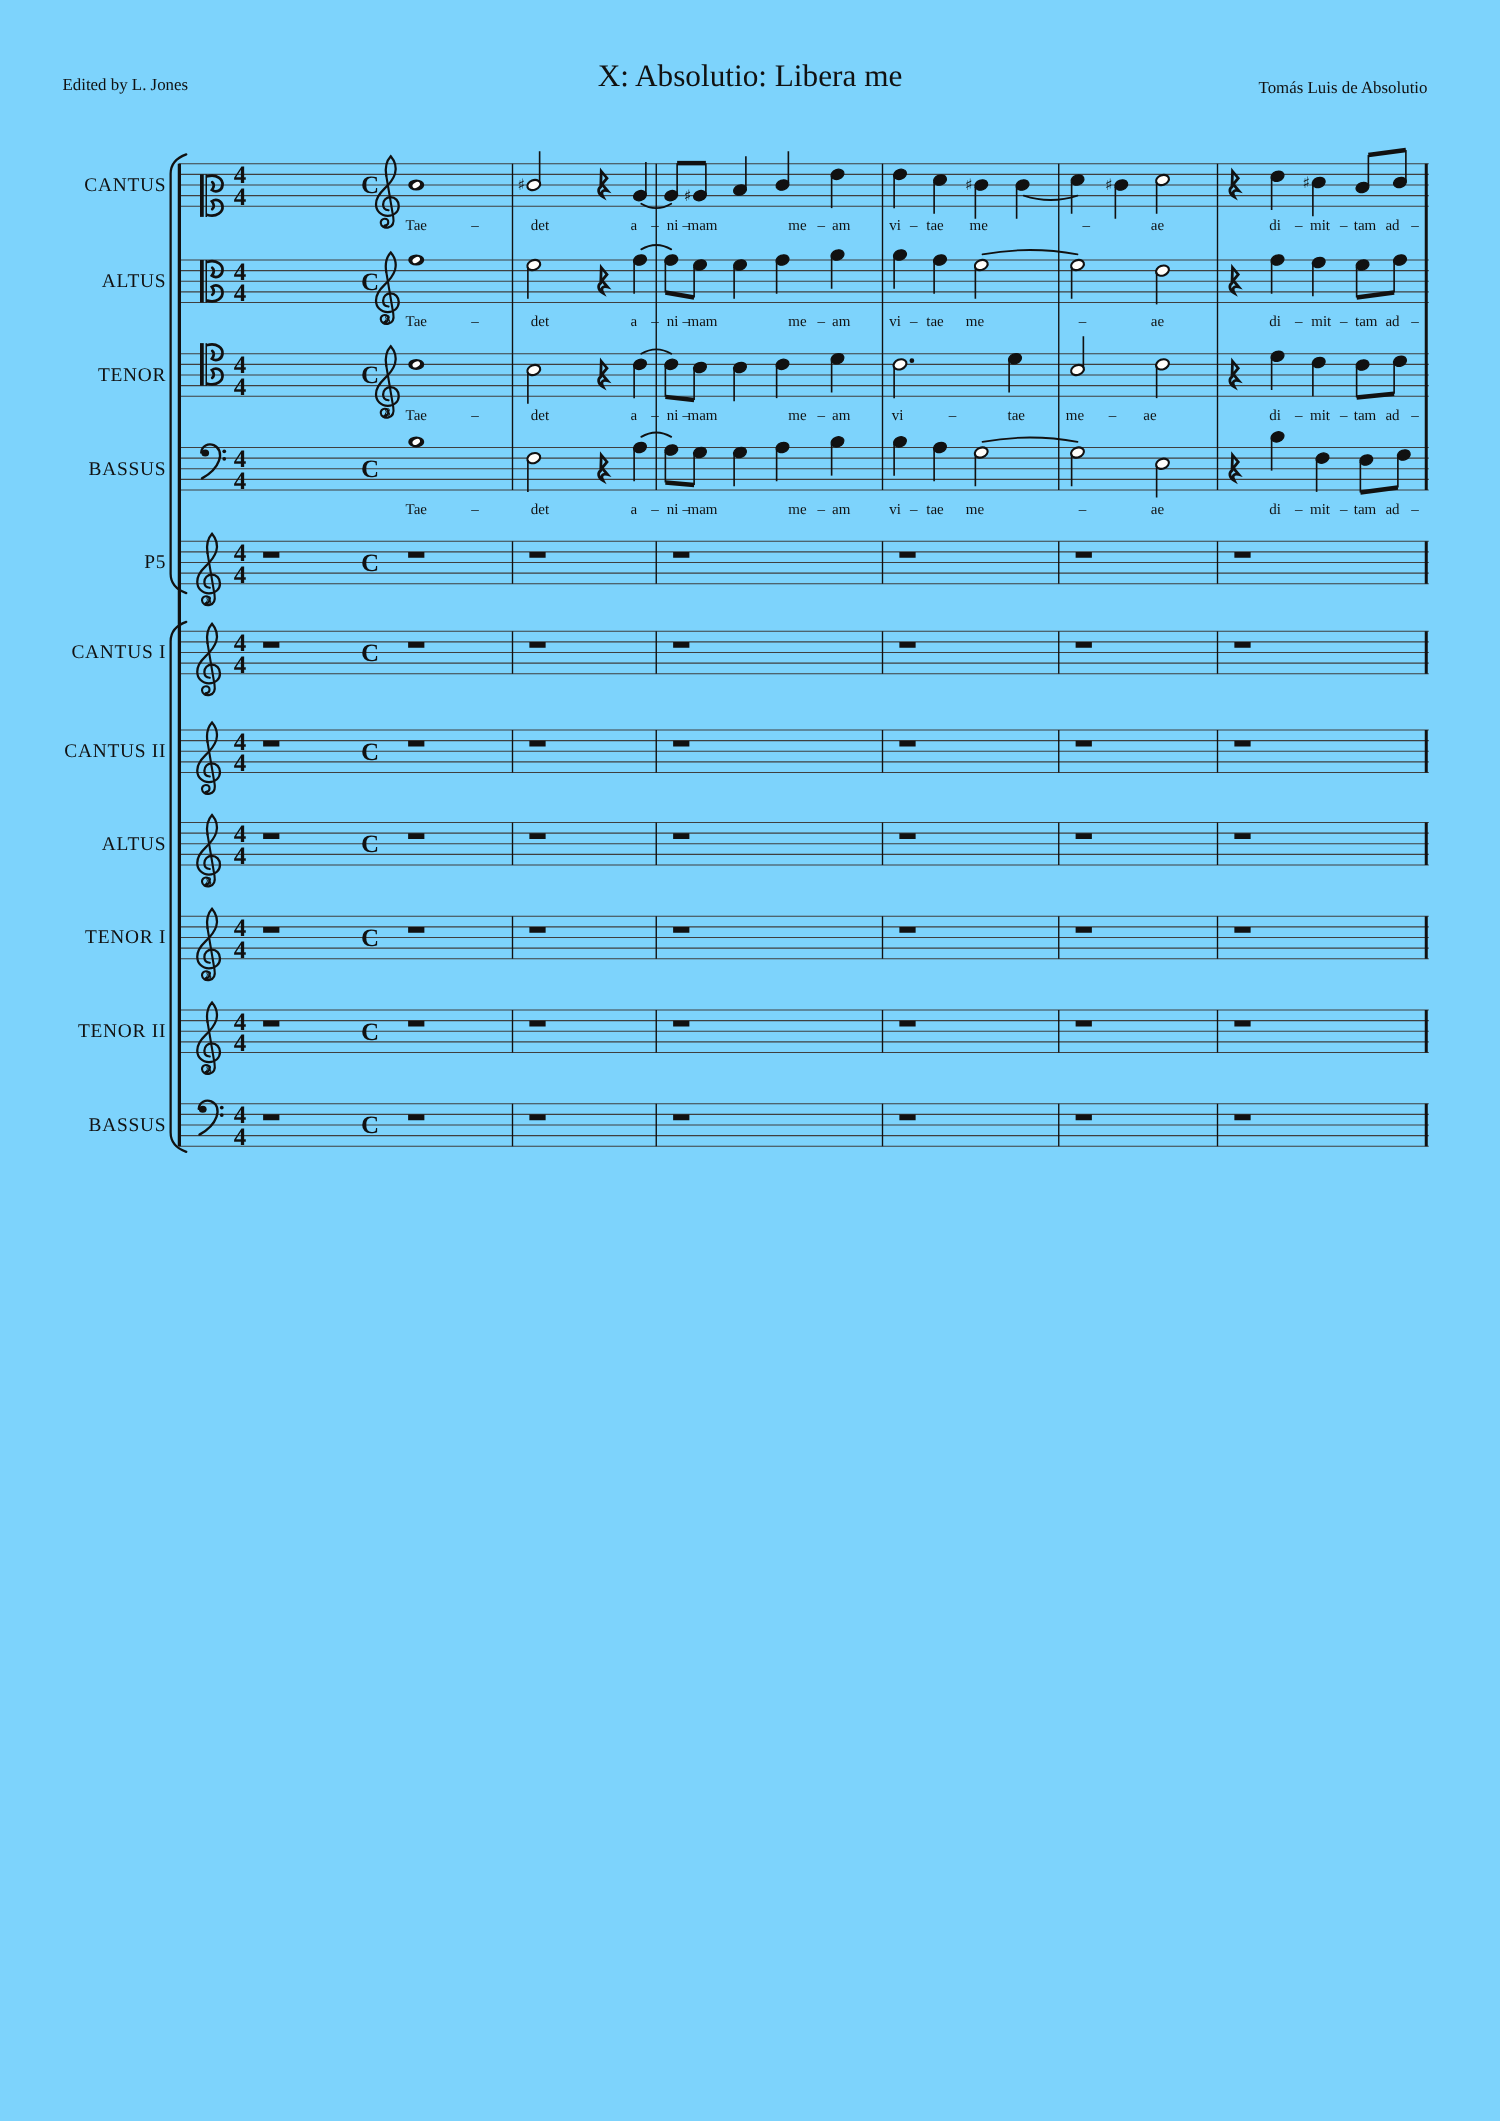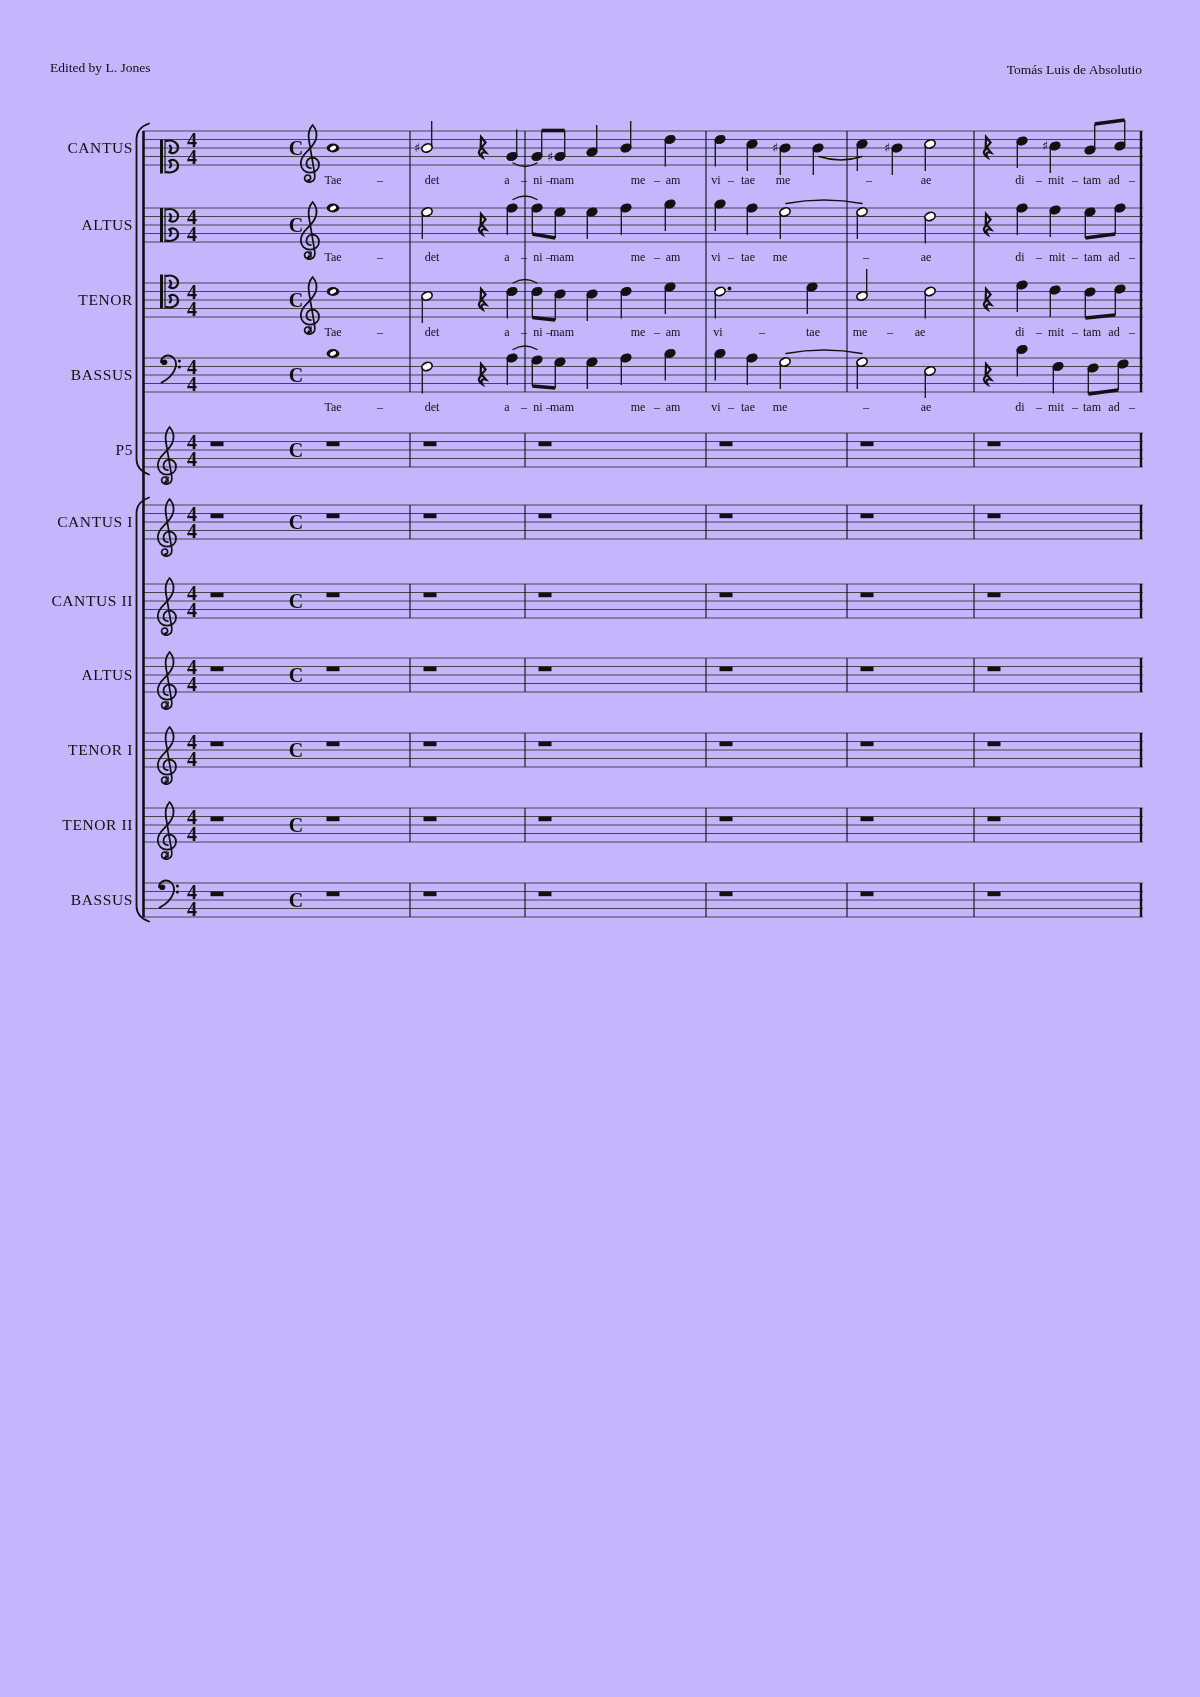--- a/index.html
+++ b/index.html
@@ -3,7 +3,7 @@
 <meta charset="utf-8">
 <style>
   html,body{margin:0;padding:0;background:#e8e8e8;}
-  .page{position:relative;width:1200px;height:1697px;margin:0 auto;background:#c4b5fd;
+  .page{position:relative;width:1200px;height:1697px;margin:0 auto;background:#7dd3fc;
         font-family:"Liberation Serif",serif;color:#111;overflow:hidden;}
   .hdr-left{position:absolute;left:50px;top:60px;font-size:13.5px;}
   .hdr-title{position:absolute;left:0;top:48px;width:100%;text-align:center;font-size:25px;}

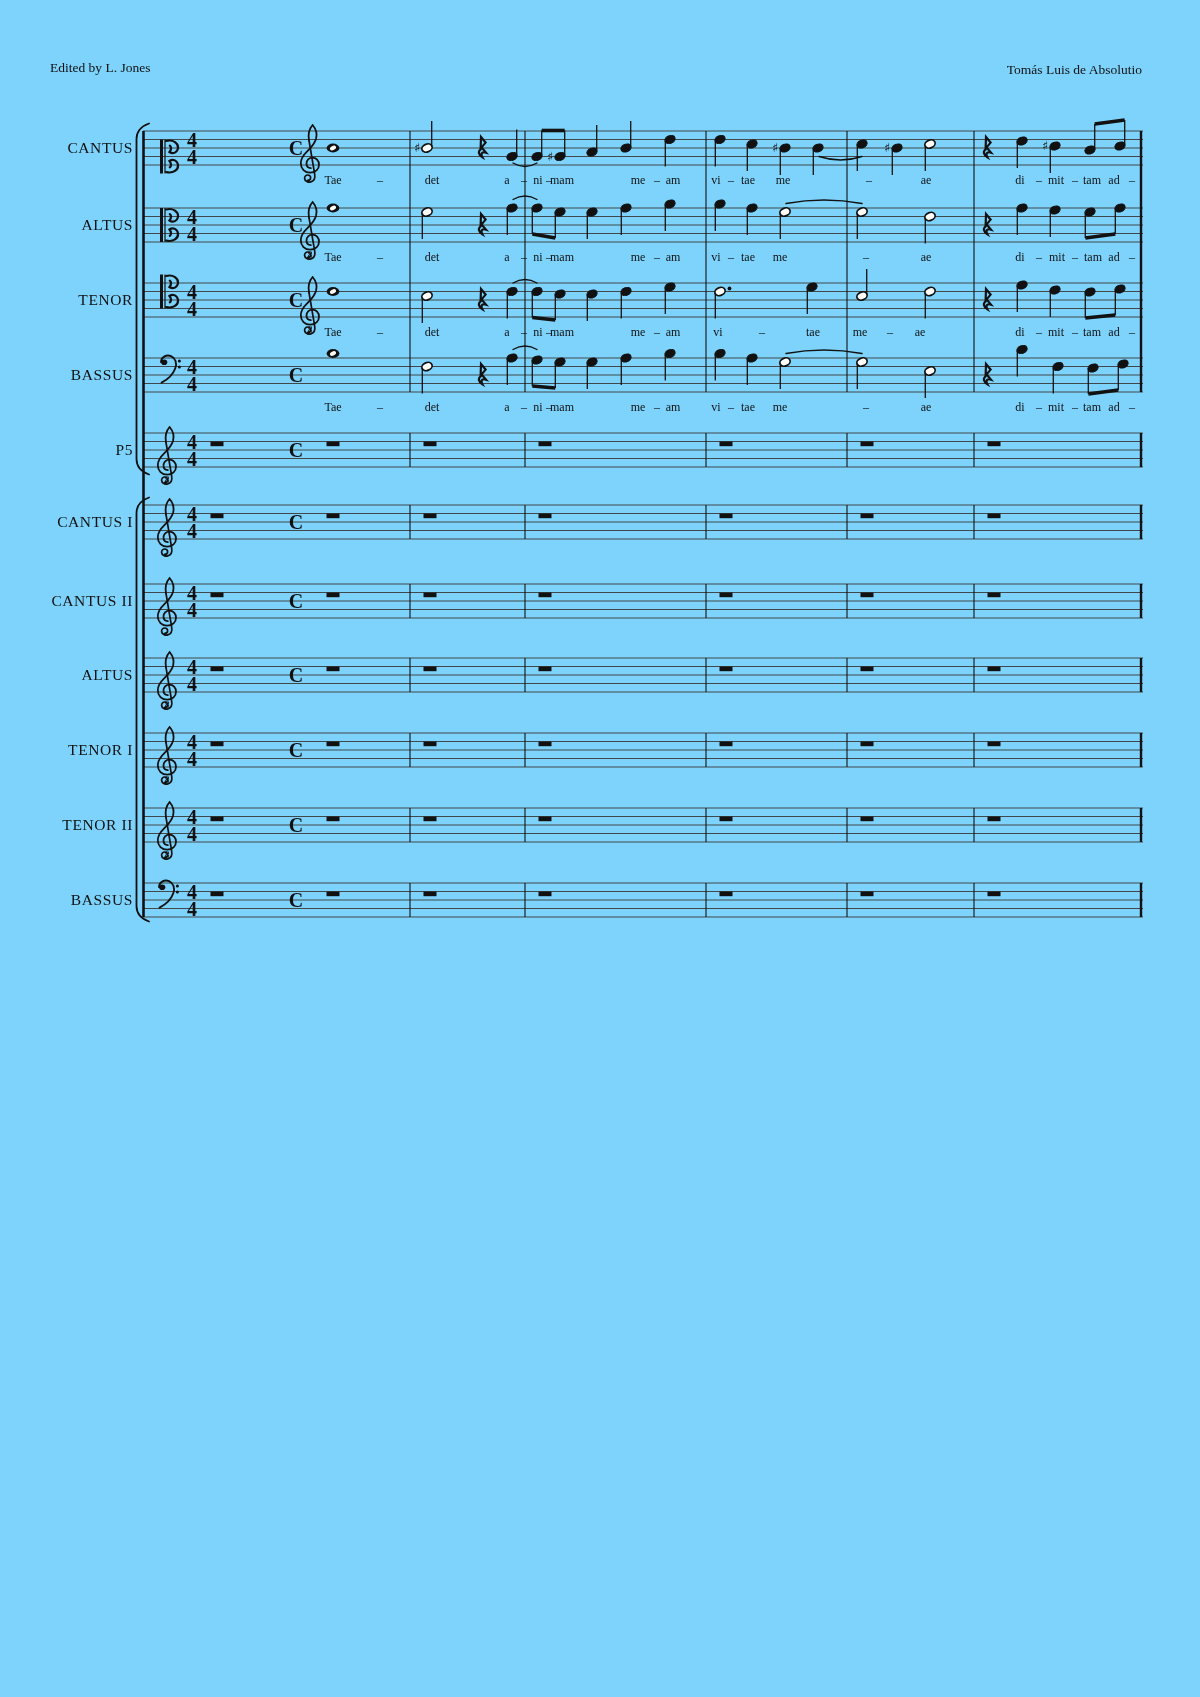--- a/index.html
+++ b/index.html
@@ -16,6 +16,7 @@
 
 <div class="page">
   <div class="hdr-left">Edited by L. Jones</div>
+  <div class="hdr-title">X: Absolutio: Libera me</div>
   <div class="hdr-right">Tomás Luis de Absolutio</div>
   <svg id="score" width="1200" height="1697" viewBox="0 0 1200 1697" xmlns="http://www.w3.org/2000/svg">
       <g>

